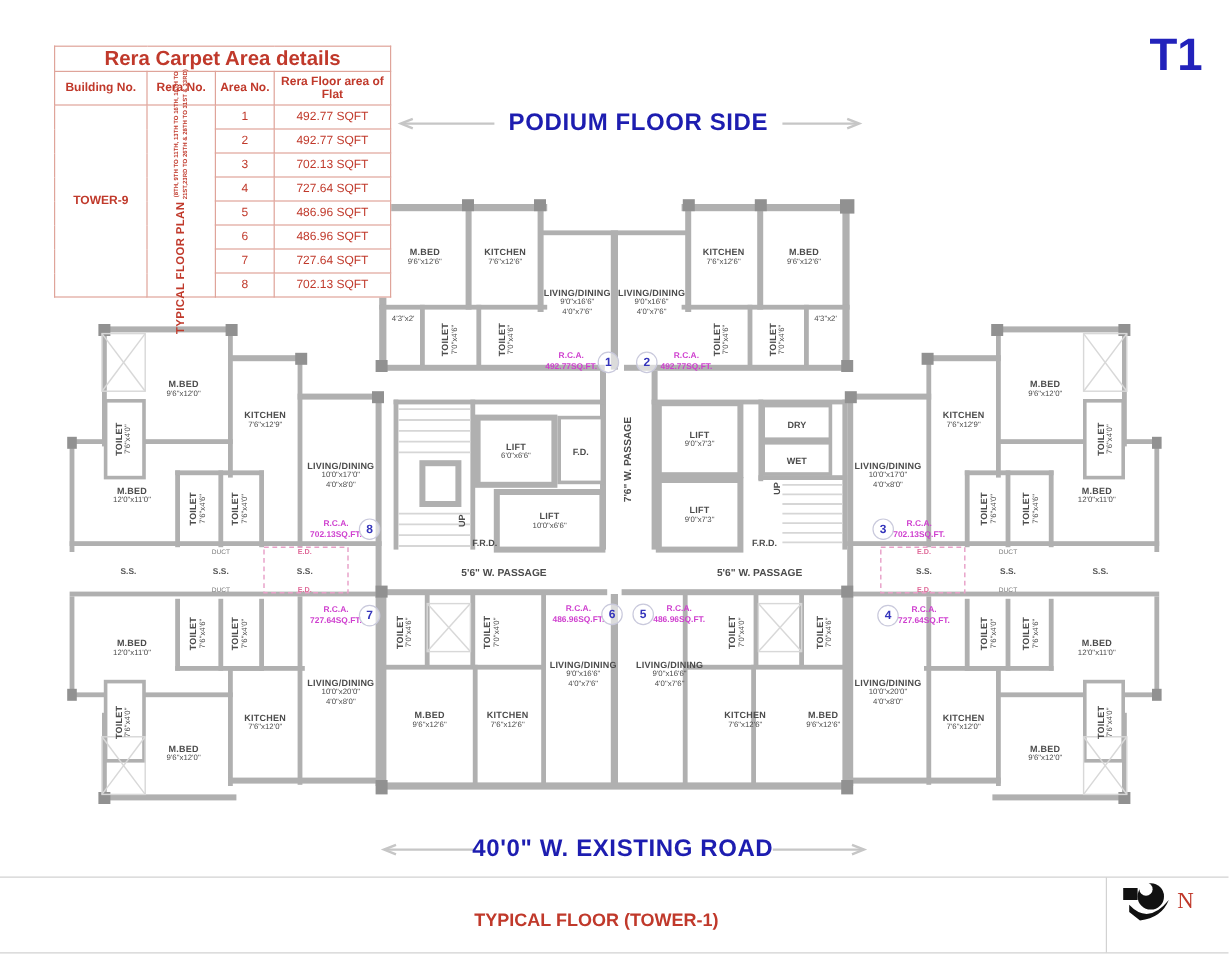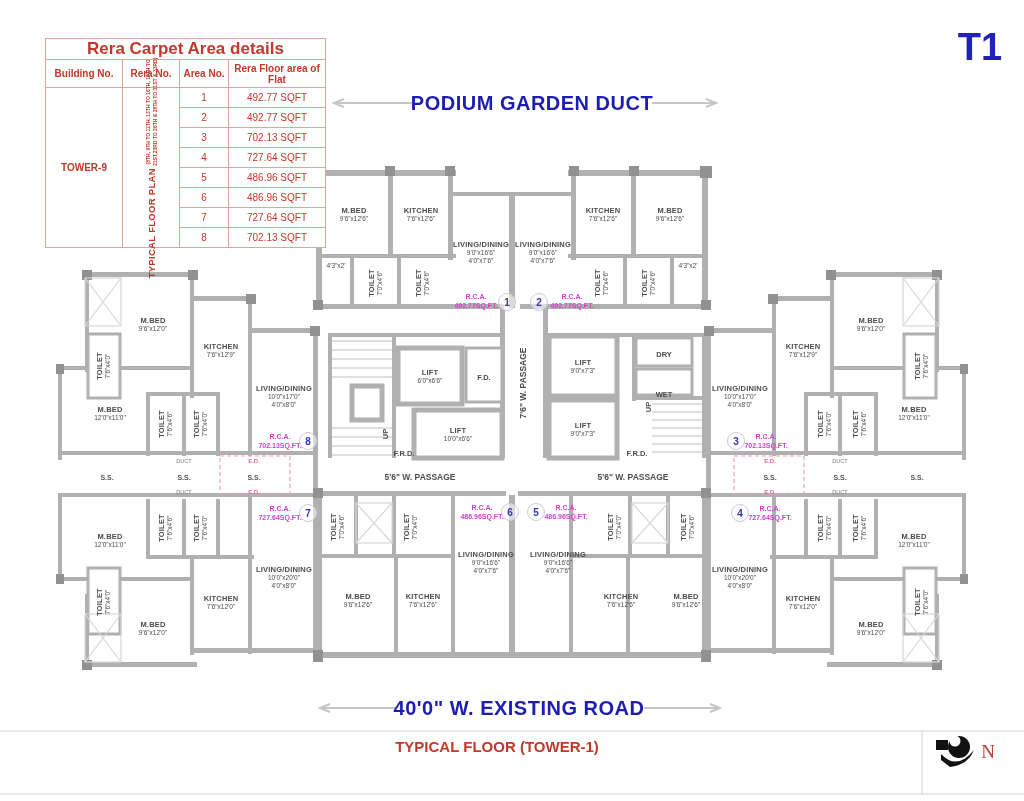--- a/index.html
+++ b/index.html
@@ -342,7 +342,7 @@
 </tbody>
     </table>
 
-<div class="h-blue h-podium" style="left:532px;top:103px">PODIUM GARDEN DUCT</div>
+<div class="h-blue h-podium" style="left:532px;top:103px">PODIUM FLOOR SIDE</div>
 <div class="t1">T1</div>
 <div class="h-blue h-road" style="left:519px;top:708px">40'0" W. EXISTING ROAD</div>
 <div class="f-red f-title" style="left:497px;top:746px">TYPICAL FLOOR (TOWER-1)</div>

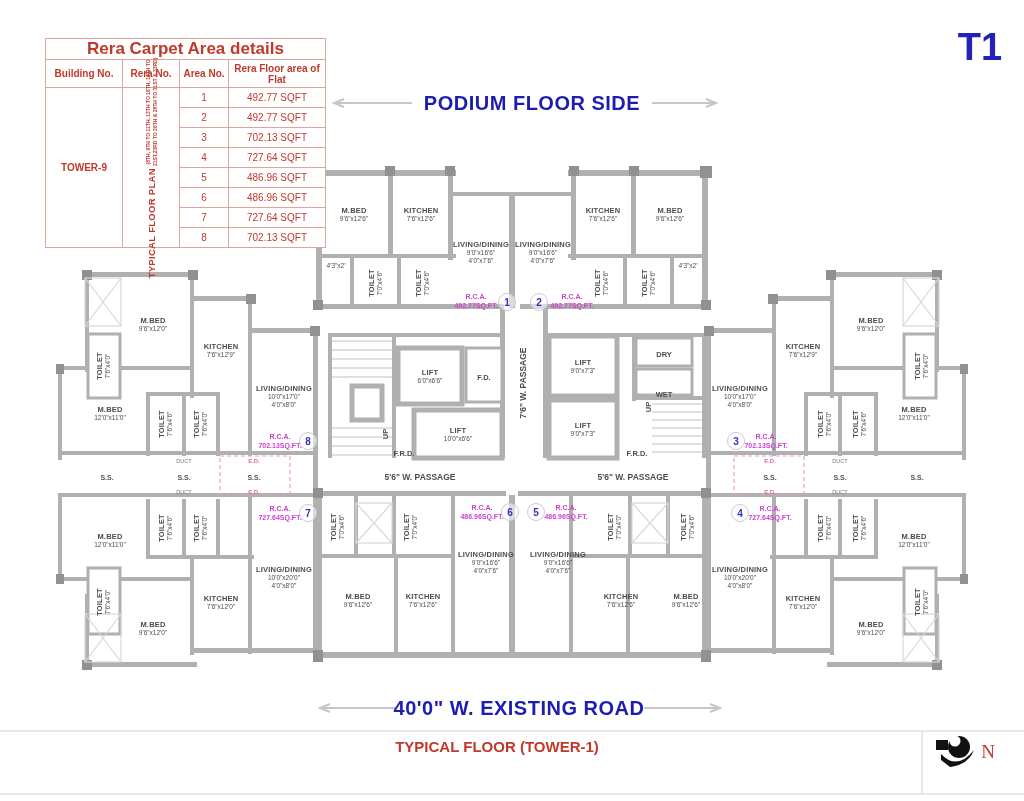--- a/index.html
+++ b/index.html
@@ -422,7 +422,7 @@
       <span class="dm">9'0"x7'3"</span>
     </div>
 <div class="lbl" style="left:664px;top:352px"><span class="single">DRY</span></div>
-<div class="lbl" style="left:664px;top:392px"><span class="single">WET</span></div>
+<div class="lbl" style="left:664px;top:382px"><span class="single">WET</span></div>
 <div class="lbl v" style="left:646px;top:407px"><span class="single">UP</span></div>
 <div class="lbl" style="left:637px;top:451px"><span class="single">F.R.D.</span></div>
 <div class="pass v" style="left:523px;top:383px">7'6" W. PASSAGE</div>

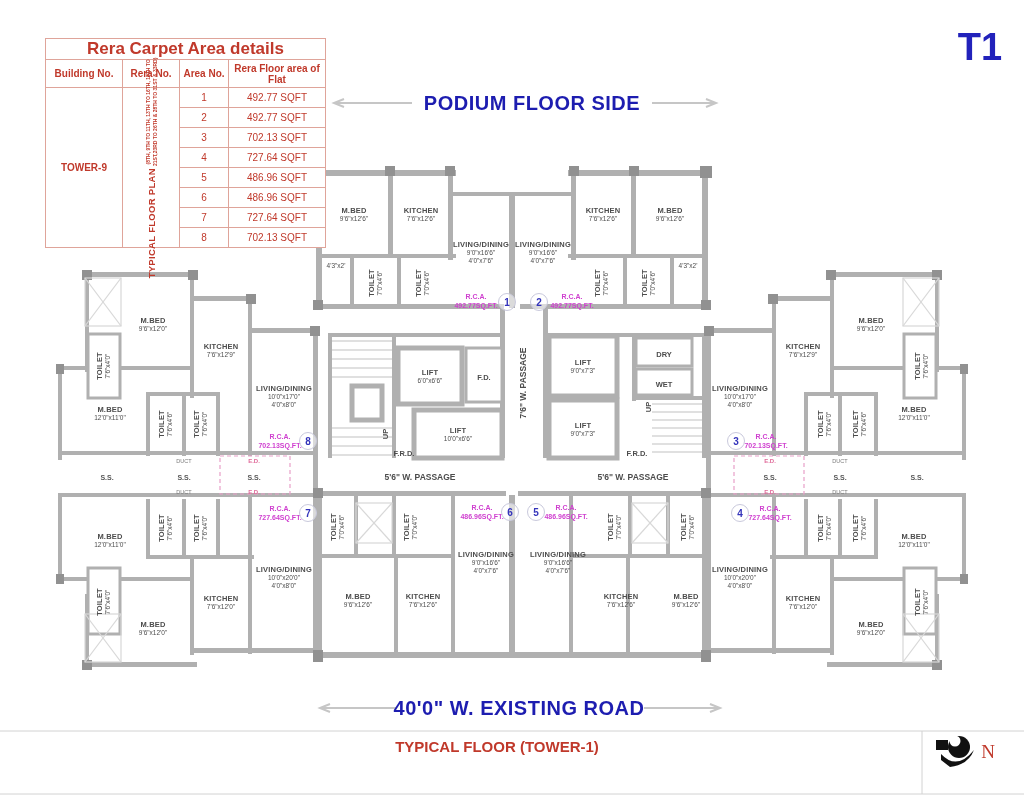--- a/index.html
+++ b/index.html
@@ -35,7 +35,7 @@
       font-size:38px;font-weight:bold;color:#2222bb;z-index:7;}
   .f-red{position:absolute;transform:translate(-50%,-50%);color:#c0392b;font-weight:bold;
          white-space:nowrap;z-index:7;}
-  .f-title{font-size:15px;}
+  .f-title{font-size:15px;margin-top:21px;}
   .f-sub{font-size:11.5px;}
   .north-n{position:absolute;transform:translate(-50%,-50%);color:#c0392b;font-size:19px;
            font-family:"Liberation Serif", serif;z-index:7;}

